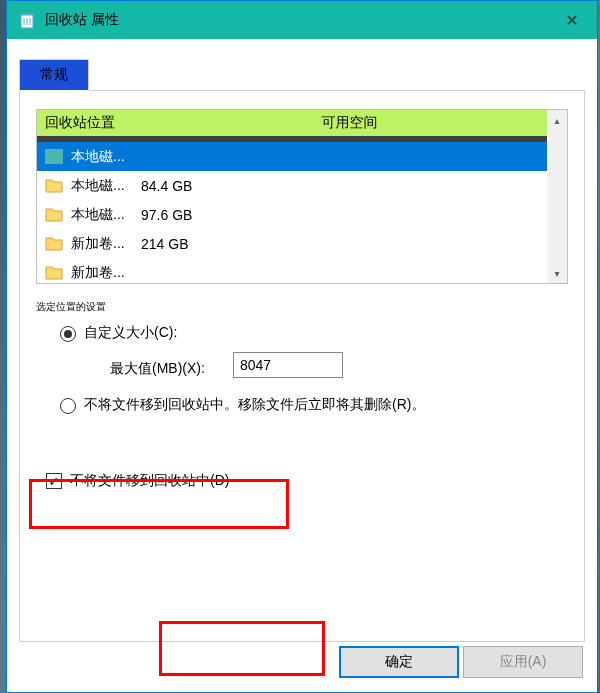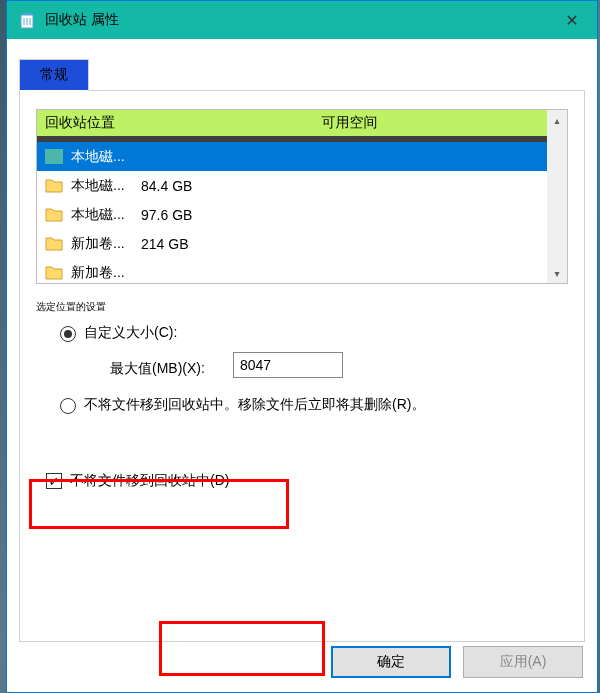--- a/index.html
+++ b/index.html
@@ -233,7 +233,7 @@
       bottom: 14px;
       right: 14px;
       display: flex;
-      gap: 12px;
+      gap: 4px;
     }
     .btn {
       width: 120px;

